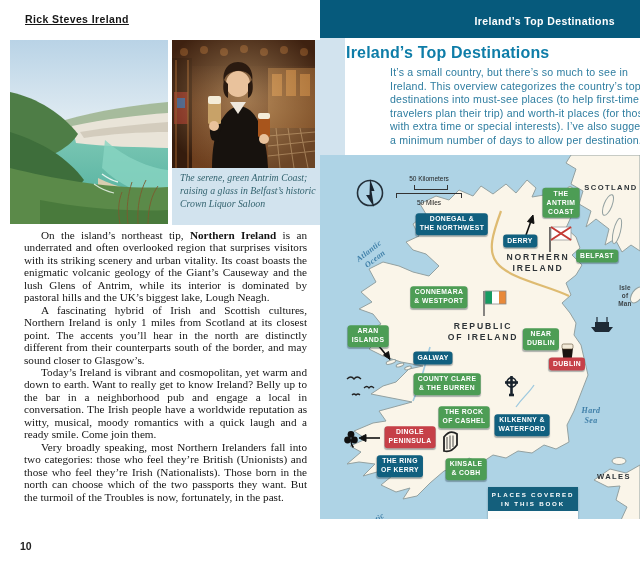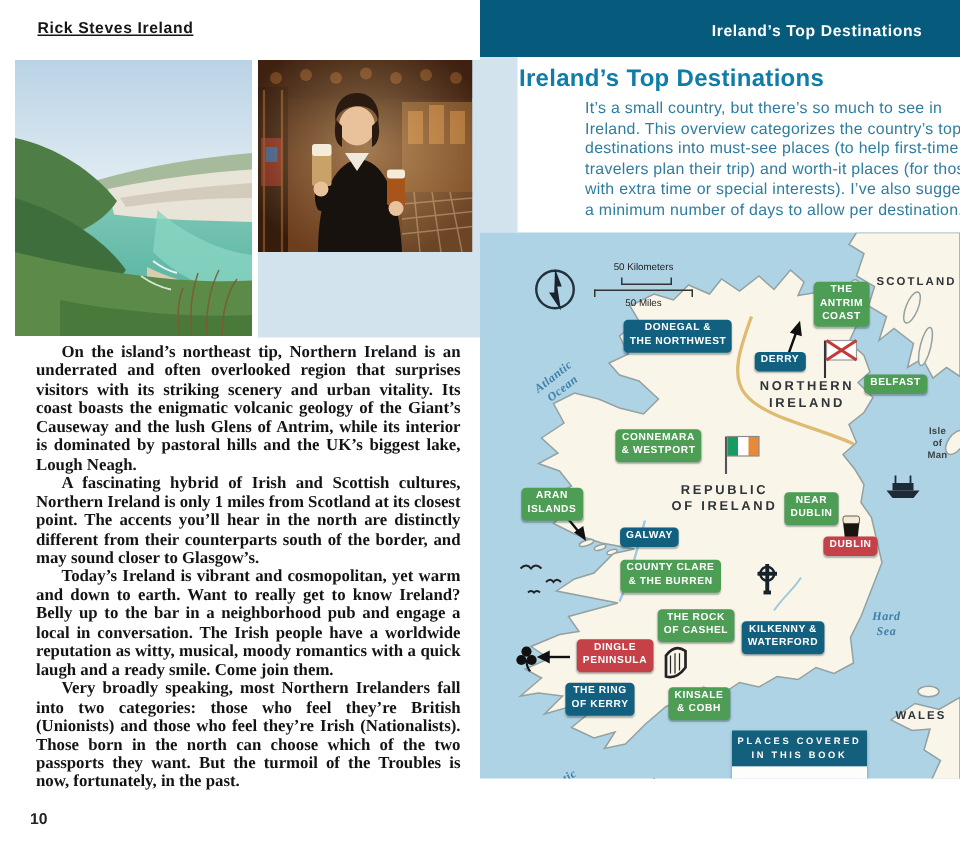--- a/index.html
+++ b/index.html
@@ -156,6 +156,9 @@
     </svg>
   </div>
 
+  <div class="caption">The serene, green Antrim Coast;
+raising a glass in Belfast’s historic
+Crown Liquor Saloon</div>
 
   <div class="body-text">
     <p><span>On the island’s northeast tip, </span><b>Northern Ireland</b><span> is an underrated and often overlooked region that surprises visitors with its striking scenery and urban vitality. Its coast boasts the enigmatic volcanic geology of the Giant’s Causeway and the lush Glens of Antrim, while its interior is dominated by pastoral hills and the UK’s biggest lake, Lough Neagh.</span></p>

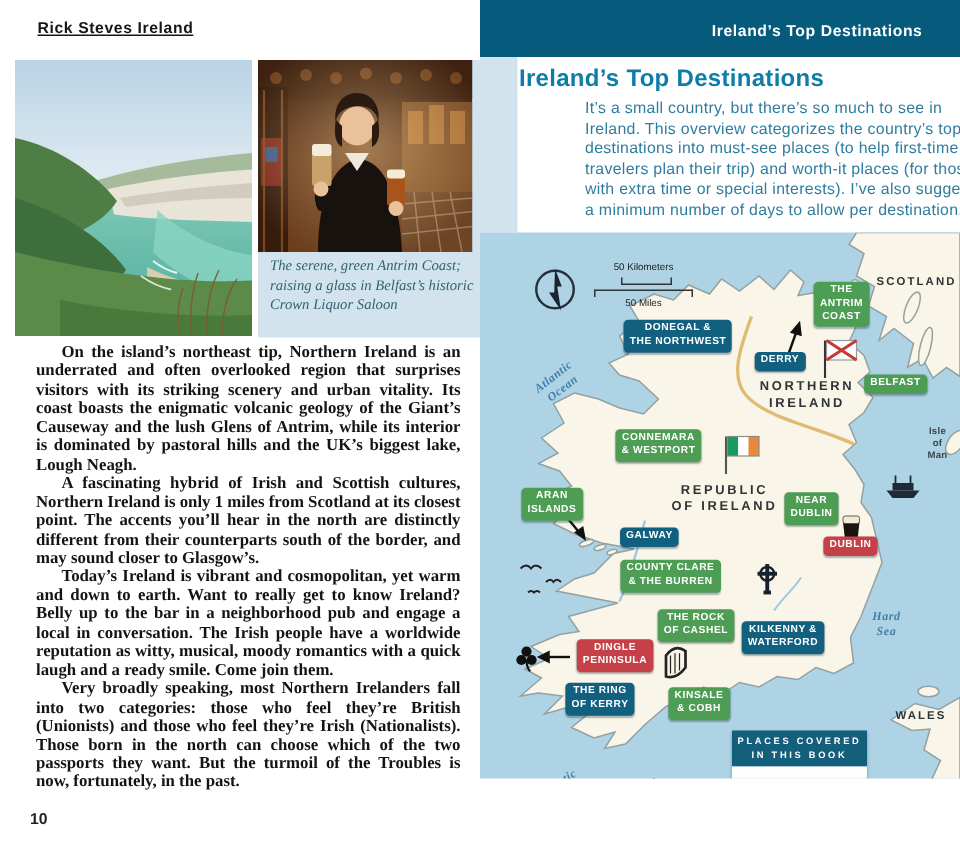--- a/index.html
+++ b/index.html
@@ -17,7 +17,7 @@
   .caption{position:absolute;left:180px;top:171px;width:136px;font:italic 9.8px "Liberation Serif",serif;line-height:13.2px;color:#33636f;white-space:pre-line;}
   
   .body-text{position:absolute;left:24px;top:229px;width:283px;font:11.2px "Liberation Serif",serif;line-height:12.45px;color:#141414;text-align:justify;}
-  .body-text p{margin:0;text-indent:17px;font-weight:bold;}
+  .body-text p{margin:0;text-indent:17px;}
   .page-num{position:absolute;left:20px;top:540px;font:bold 10.5px "Liberation Sans",sans-serif;color:#222;}
   
   .rp-title{position:absolute;left:346px;top:44px;margin:0;font:bold 16px "Liberation Sans",sans-serif;color:#0e7da8;letter-spacing:.2px;}

